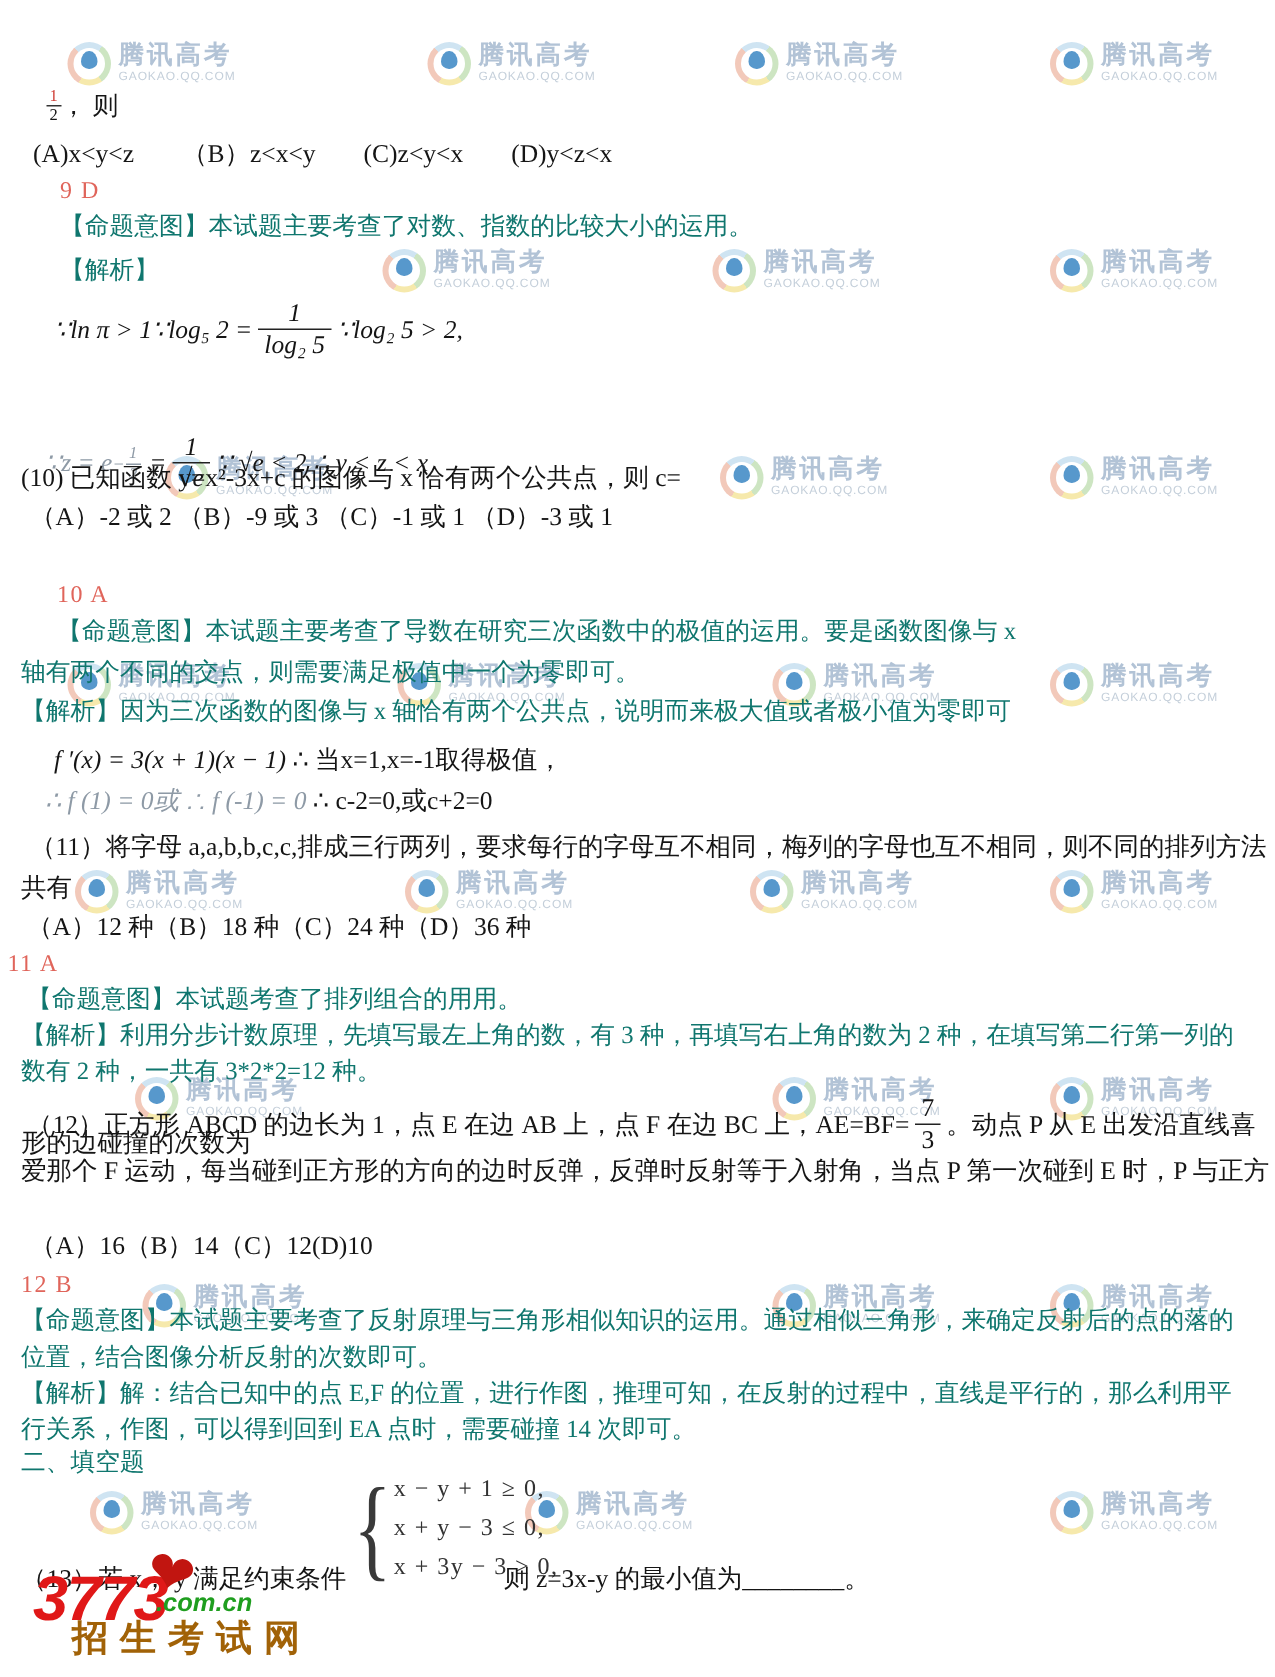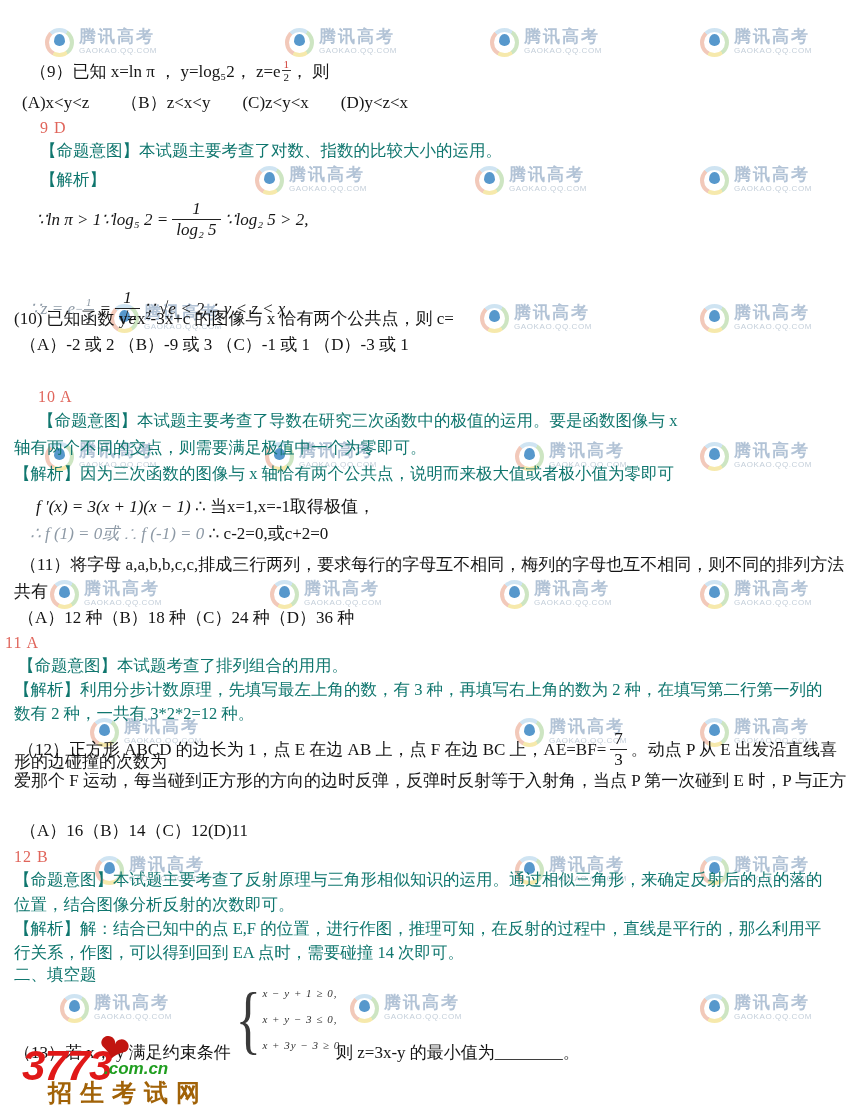--- a/index.html
+++ b/index.html
@@ -296,7 +296,7 @@
     </div>
   </div>
 
-<div class="line" style="left:30px;top:58px;"><span>（9）已知 x=ln π ， y=log₅2， z=e</span><span class="expfrac">
+<div class="line" style="left:30px;top:58px;"><span class="expfrac">
       <span class="fn redc">1</span>
       <span class="fd">2</span>
     </span><span>， 则</span></div>

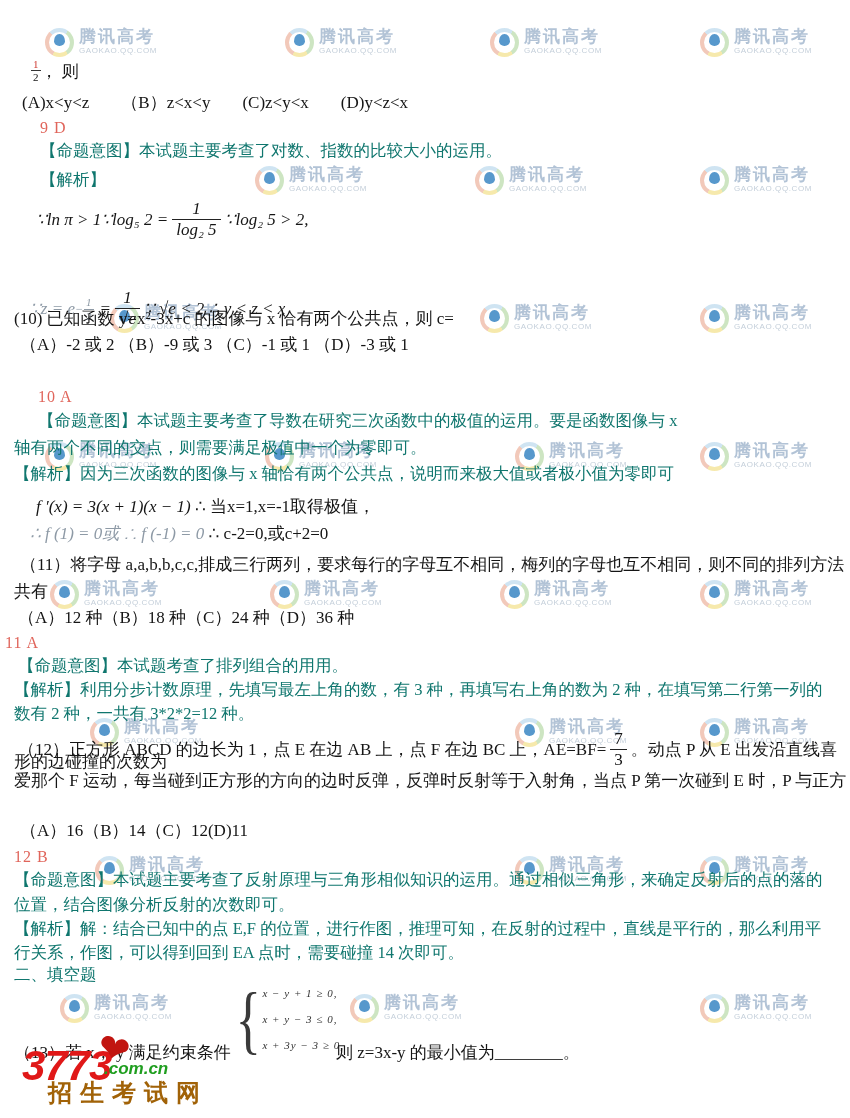--- a/index.html
+++ b/index.html
@@ -364,7 +364,7 @@
 </div>
 <div class="line" style="left:14px;top:770px;">爱那个 F 运动，每当碰到正方形的方向的边时反弹，反弹时反射等于入射角，当点 P 第一次碰到 E 时，P 与正方</div>
 <div class="line" style="left:14px;top:751px;">形的边碰撞的次数为</div>
-<div class="line" style="left:20px;top:820px;">（A）16（B）14（C）12(D)11</div>
+<div class="line" style="left:20px;top:820px;">（A）16（B）14（C）12(D)10</div>
 <div class="line ans" style="left:14px;top:846px;">12 B</div>
 <div class="line red" style="left:14px;top:869px;">【命题意图】本试题主要考查了反射原理与三角形相似知识的运用。通过相似三角形，来确定反射后的点的落的</div>
 <div class="line red" style="left:14px;top:894px;">位置，结合图像分析反射的次数即可。</div>

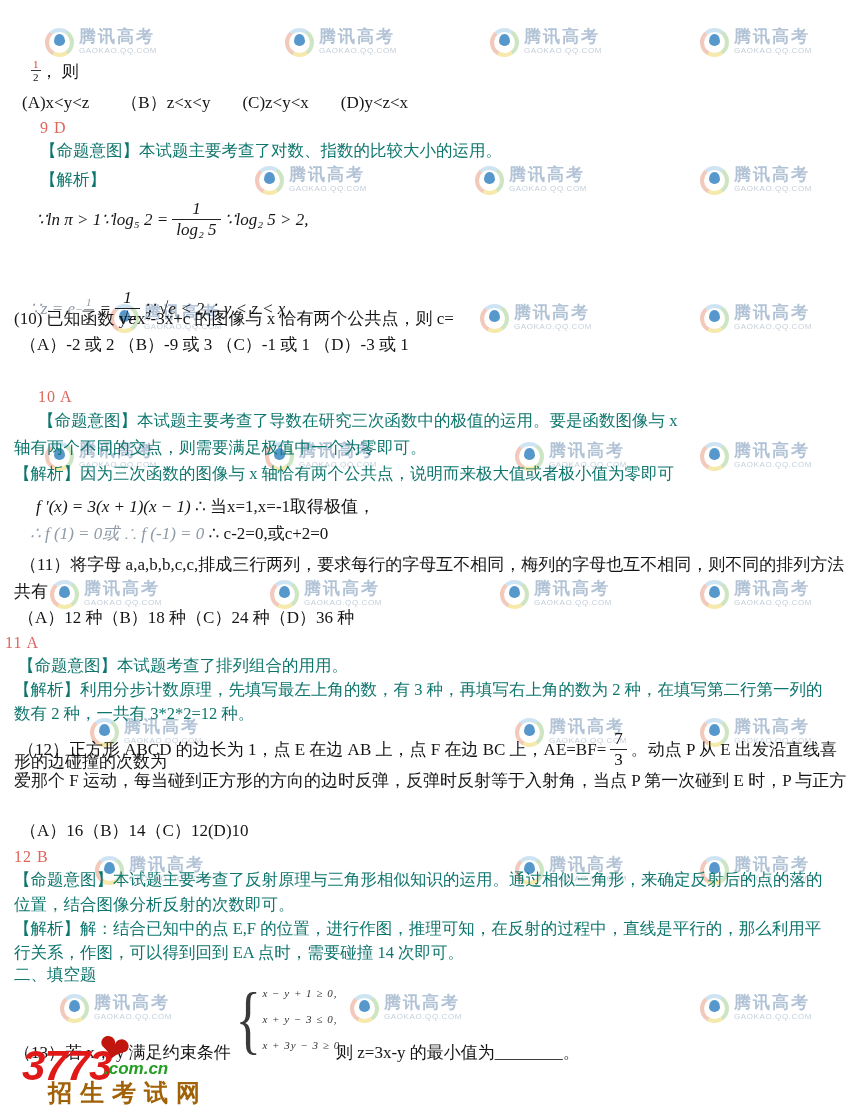--- a/index.html
+++ b/index.html
@@ -37,7 +37,7 @@
   
   .sysblock{position:absolute;z-index:2;display:flex;align-items:center;}
   .brace{font-size:76px;font-weight:400;color:#3a3a3a;line-height:78px;transform:scaleX(0.7);margin-right:-4px;}
-  .sysline{font-size:11px;line-height:26px;font-style:italic;color:#333;letter-spacing:1px;}
+  .sysline{font-size:16px;line-height:26px;color:#333;letter-spacing:1px;}
   
   .f-big{position:absolute;z-index:3;font-family:"Liberation Sans","DejaVu Sans",sans-serif;
     font-size:42px;font-weight:900;font-style:italic;color:#e01818;letter-spacing:-1px;line-height:40px;}

